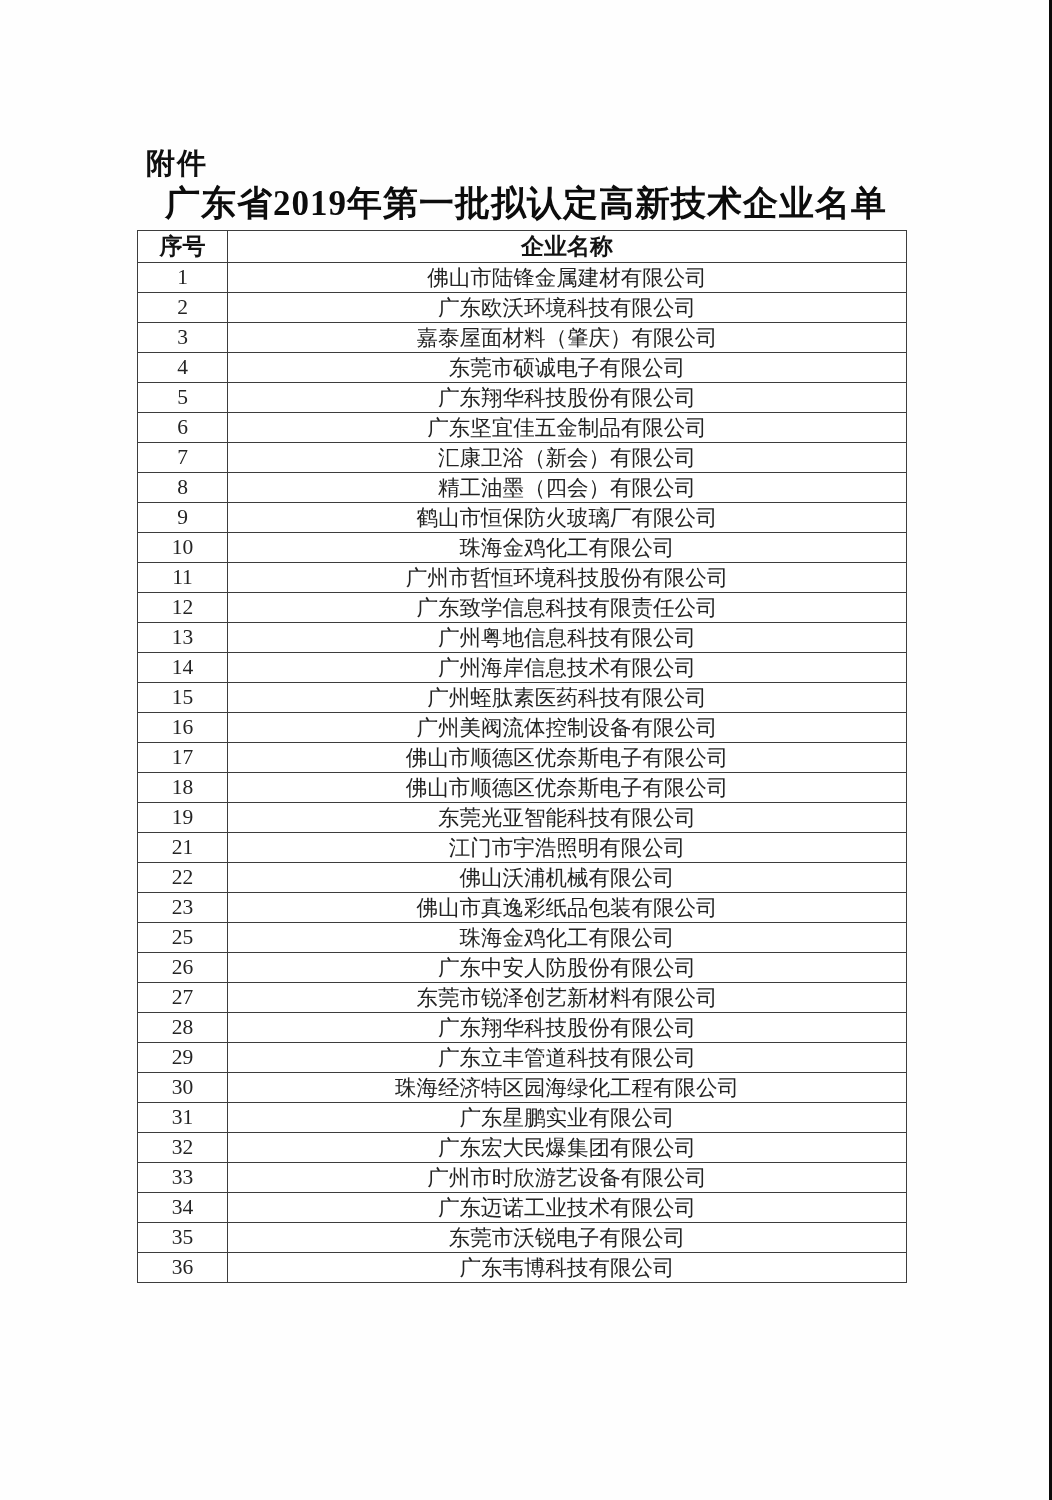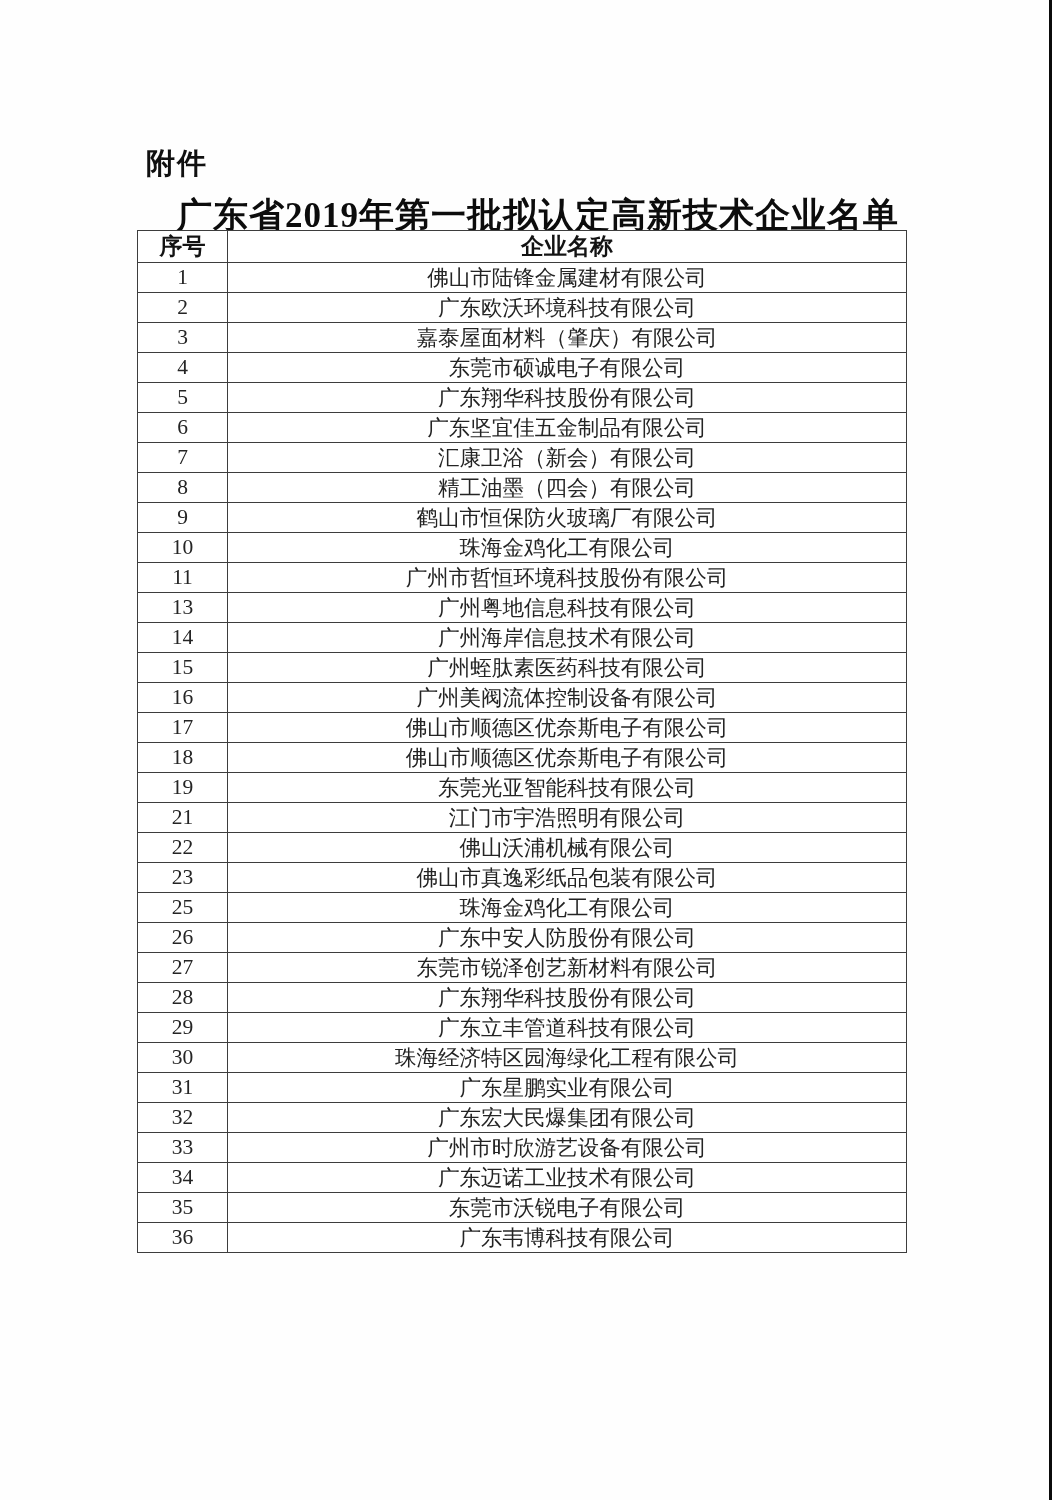--- a/index.html
+++ b/index.html
@@ -37,7 +37,7 @@
     left: 137px;
     top: 176px;
     width: 770px;
-    margin: 16px;
+    margin: 4px;
     text-align: center;
     font-family: "Liberation Serif", "DejaVu Serif", serif;
     font-weight: 700;

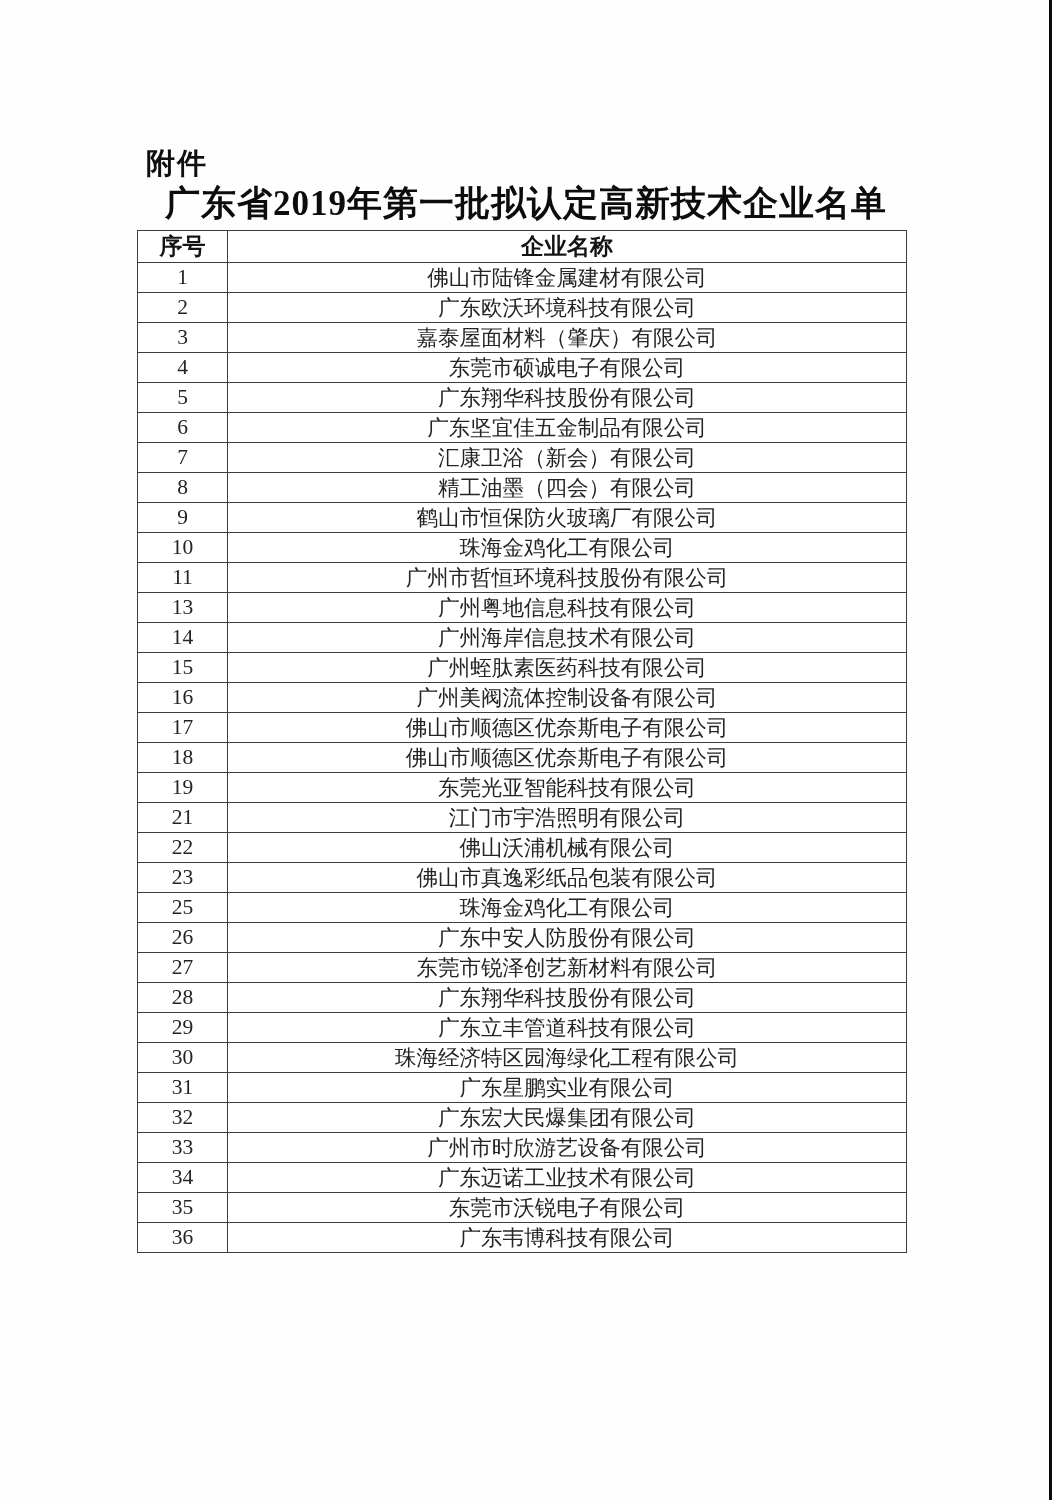--- a/index.html
+++ b/index.html
@@ -152,6 +152,10 @@
     <td class="cell-name">广州市哲恒环境科技股份有限公司</td>
   </tr>
         <tr class="company-row">
+    <td class="cell-no">12</td>
+    <td class="cell-name">广东致学信息科技有限责任公司</td>
+  </tr>
+        <tr class="company-row">
     <td class="cell-no">13</td>
     <td class="cell-name">广州粤地信息科技有限公司</td>
   </tr>

